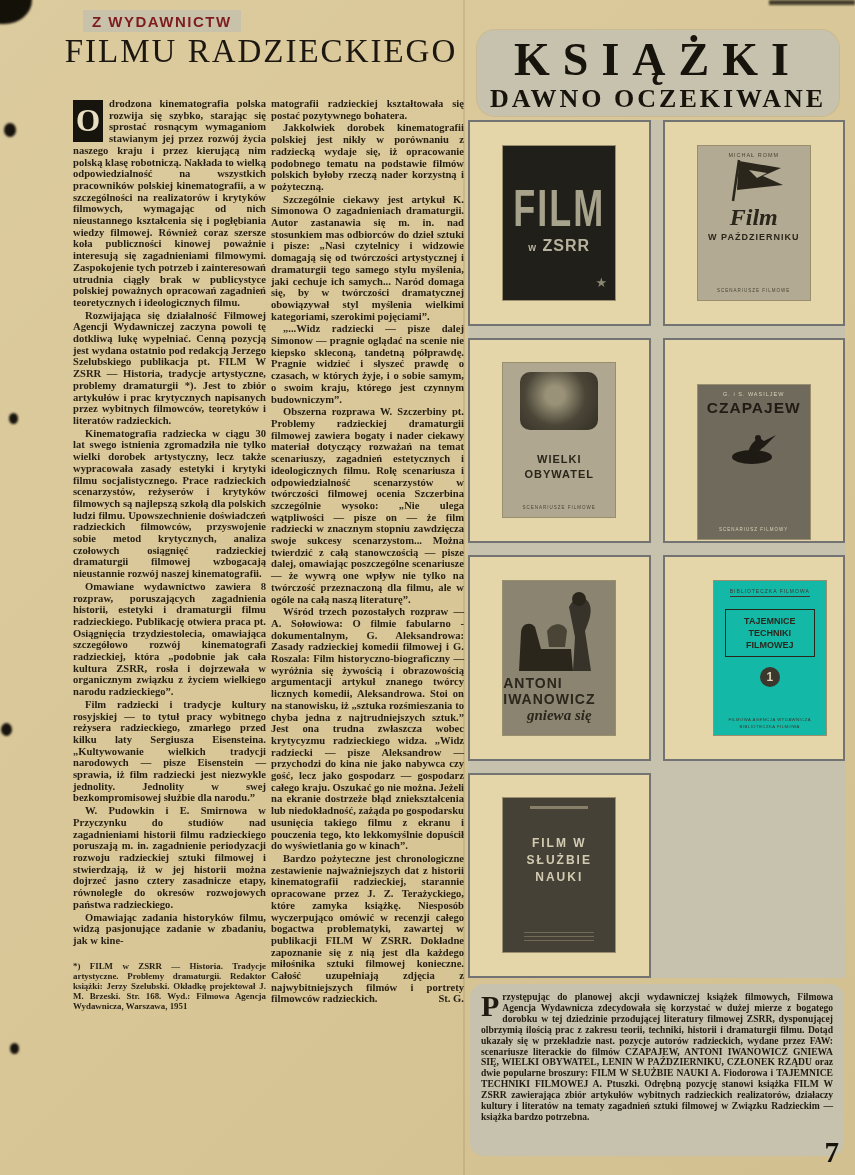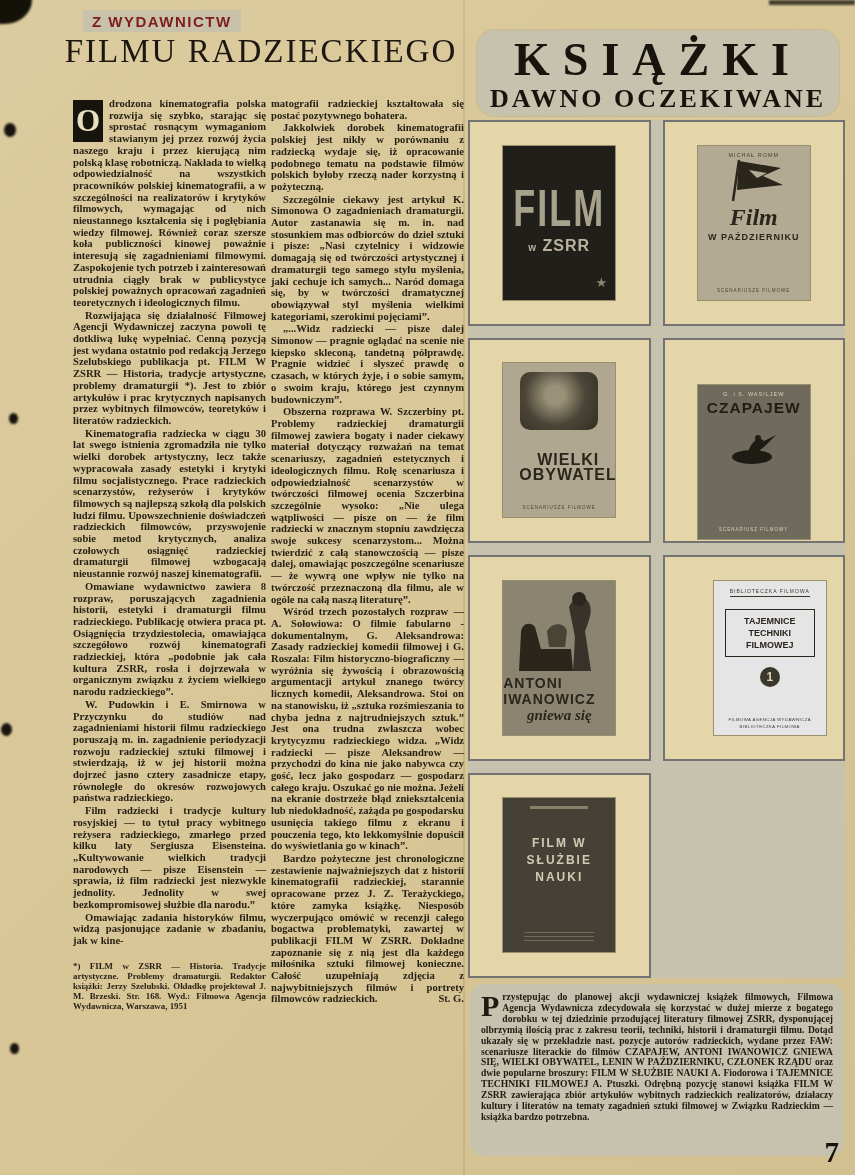--- a/index.html
+++ b/index.html
@@ -62,8 +62,8 @@
   .b3{background:#afa78f;}
   .b3 .photo{margin-top:9px;width:78px;height:58px;border-radius:10px;
              background:radial-gradient(circle at 45% 40%, #9a9278 0 16%, #4a4537 55%, #332f24 100%);}
-  .b3 .t{margin-top:22px;font-size:16px;font-weight:bold;letter-spacing:1px;color:#2b261c;
-         text-align:right;line-height:15px;width:80px;}
+  .b3 .t{margin-top:22px;font-size:11px;font-weight:bold;letter-spacing:1px;color:#2b261c;
+         text-align:center;line-height:15px;width:80px;}
   .b3 .imp{position:absolute;bottom:7px;font-size:4.5px;letter-spacing:1px;color:#4a4534;}
 
   .b4{background:#58534५;background:#58534a;}

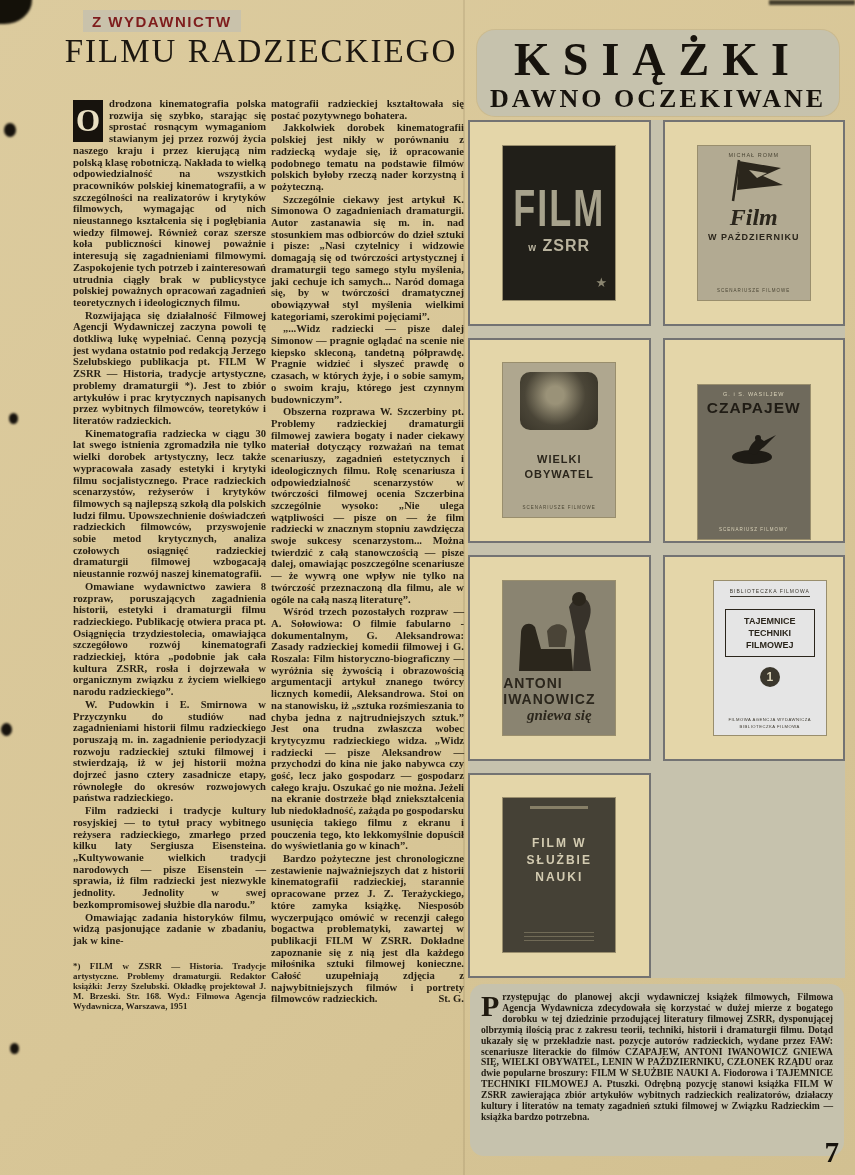--- a/index.html
+++ b/index.html
@@ -85,7 +85,7 @@
   .b6 .script{font-family:"Liberation Serif",serif;font-style:italic;font-weight:bold;
               font-size:15px;color:#2b261c;margin-top:0;}
 
-  .b7{background:#e5e5e5;margin-left:32px;}
+  .b7{background:#14b8a6;margin-left:32px;}
   .b7 .hdr{margin-top:7px;font-size:5px;letter-spacing:1px;color:#3b372d;border-bottom:1px solid #3b372d;padding-bottom:2px;}
   .b7 .t{margin-top:12px;width:84px;border:1.5px solid #2b261c;padding:5px 2px;text-align:center;
          font-size:9px;font-weight:bold;line-height:12px;color:#2b261c;}

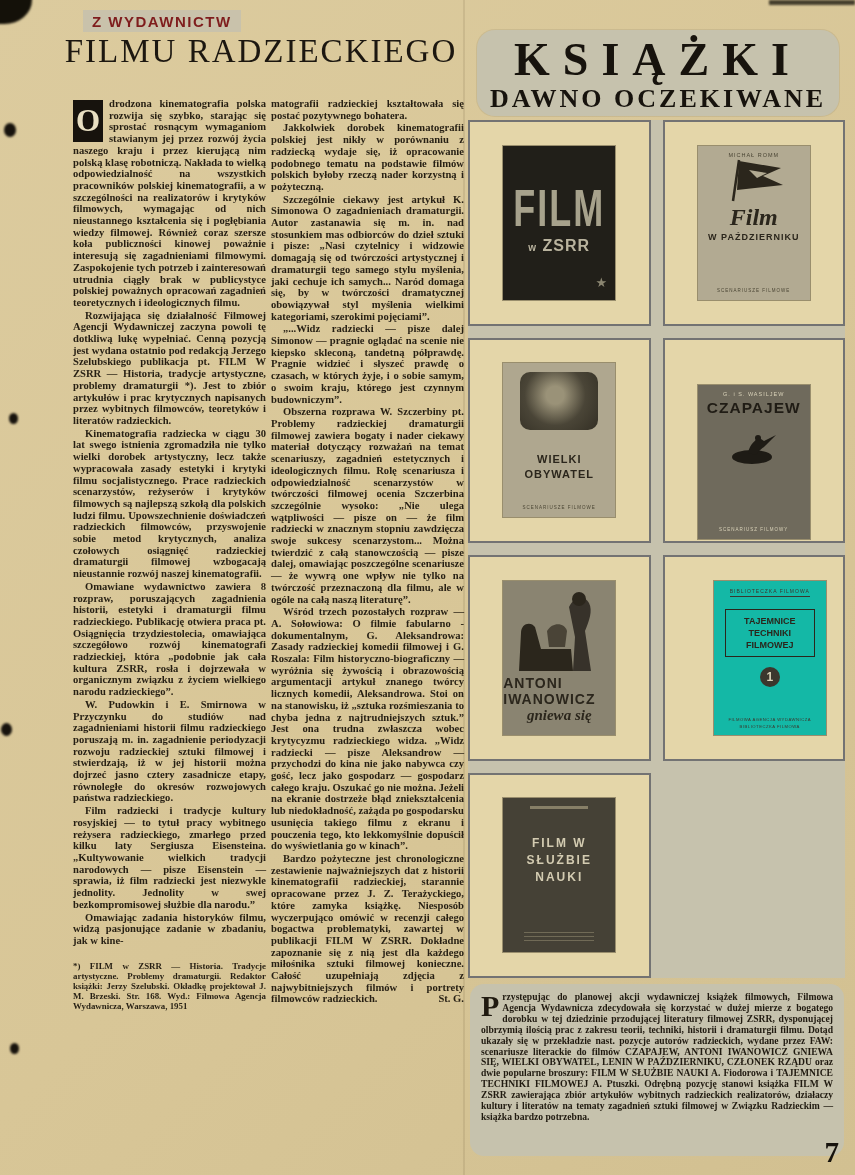--- a/index.html
+++ b/index.html
@@ -131,8 +131,8 @@
     <p>Rozwijająca się działalność Filmowej Agencji Wydawniczej zaczyna powoli tę dotkliwą lukę wypełniać. Cenną pozycją jest wydana ostatnio pod redakcją Jerzego Szelubskiego publikacja pt. FILM W ZSRR — Historia, tradycje artystyczne, problemy dramaturgii *). Jest to zbiór artykułów i prac krytycznych napisanych przez wybitnych filmowców, teoretyków i literatów radzieckich.</p>
     <p>Kinematografia radziecka w ciągu 30 lat swego istnienia zgromadziła nie tylko wielki dorobek artystyczny, lecz także wypracowała zasady estetyki i krytyki filmu socjalistycznego. Prace radzieckich scenarzystów, reżyserów i krytyków filmowych są najlepszą szkołą dla polskich ludzi filmu. Upowszechnienie doświadczeń radzieckich filmowców, przyswojenie sobie metod krytycznych, analiza czołowych osiągnięć radzieckiej dramaturgii filmowej wzbogacają nieustannie rozwój naszej kinematografii.</p>
     <p>Omawiane wydawnictwo zawiera 8 rozpraw, poruszających zagadnienia historii, estetyki i dramaturgii filmu radzieckiego. Publikację otwiera praca pt. Osiągnięcia trzydziestolecia, omawiająca szczegółowo rozwój kinematografi radzieckiej, która „podobnie jak cała kultura ZSRR, rosła i dojrzewała w organicznym związku z życiem wielkiego narodu radzieckiego”.</p>
+    <p>Film radziecki i tradycje kultury rosyjskiej — to tytuł pracy wybitnego reżysera radzieckiego, zmarłego przed kilku laty Sergiusza Eisensteina. „Kultywowanie wielkich tradycji narodowych — pisze Eisenstein — sprawia, iż film radziecki jest niezwykle jednolity. Jednolity w swej bezkompromisowej służbie dla narodu.”</p>
     <p>W. Pudowkin i E. Smirnowa w Przyczynku do studiów nad zagadnieniami historii filmu radzieckiego poruszają m. in. zagadnienie periodyzacji rozwoju radzieckiej sztuki filmowej i stwierdzają, iż w jej historii można dojrzeć jasno cztery zasadnicze etapy, równoległe do okresów rozwojowych państwa radzieckiego.</p>
-    <p>Film radziecki i tradycje kultury rosyjskiej — to tytuł pracy wybitnego reżysera radzieckiego, zmarłego przed kilku laty Sergiusza Eisensteina. „Kultywowanie wielkich tradycji narodowych — pisze Eisenstein — sprawia, iż film radziecki jest niezwykle jednolity. Jednolity w swej bezkompromisowej służbie dla narodu.”</p>
     <p>Omawiając zadania historyków filmu, widzą pasjonujące zadanie w zbadaniu, jak w kine-</p>
     <div class="footnote">*) FILM w ZSRR — Historia. Tradycje artystyczne. Problemy dramaturgii. Redaktor książki: Jerzy Szelubski. Okładkę projektował J. M. Brzeski. Str. 168. Wyd.: Filmowa Agencja Wydawnicza, Warszawa, 1951</div>
   </div>

